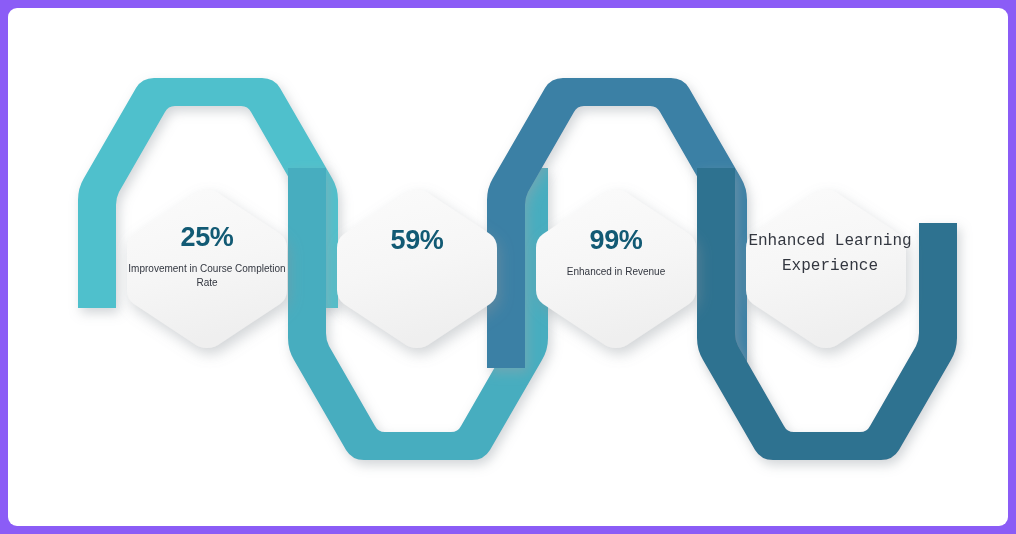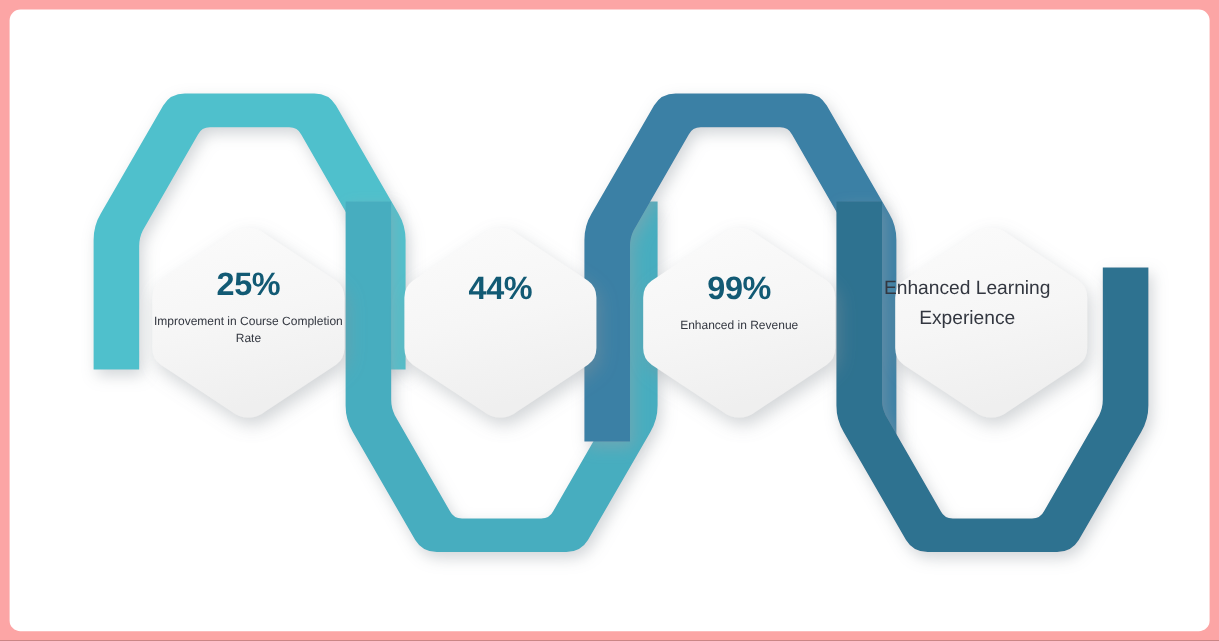--- a/index.html
+++ b/index.html
@@ -81,7 +81,7 @@
 </head>
 <body>
 
-<div id="stage" style="background: #fca5a5;">
+<div id="stage" style="background: #8b5cf6;">
   <div id="canvas" style="background: rgb(255, 255, 255);">
     <div id="diagram">
 

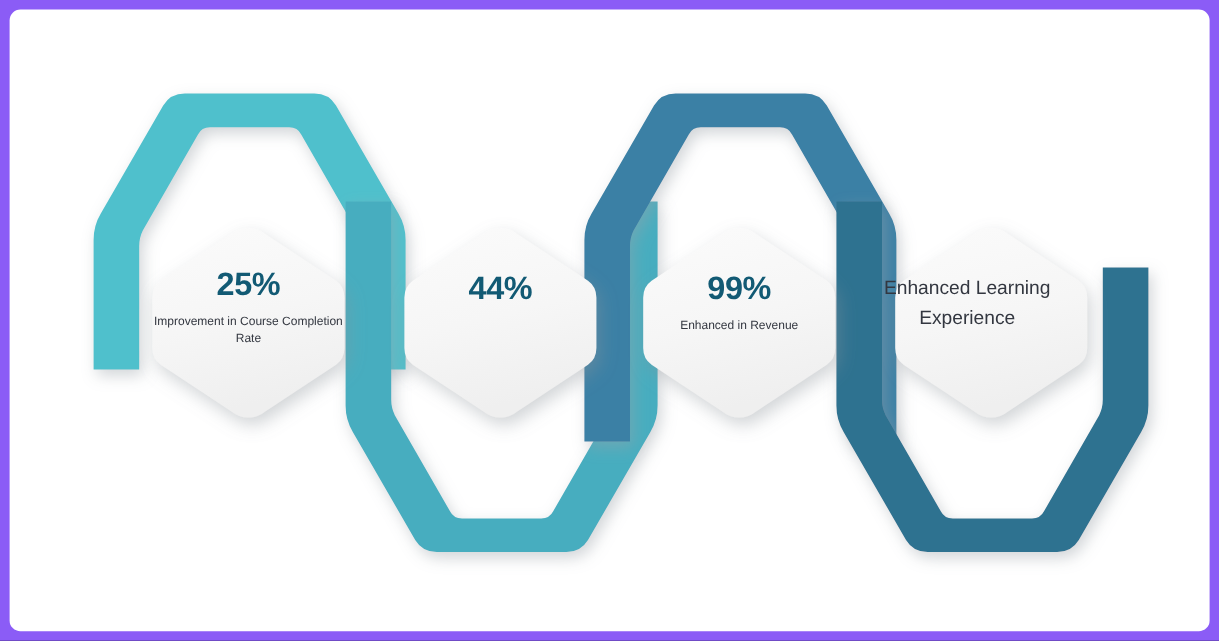--- a/index.html
+++ b/index.html
@@ -274,7 +274,7 @@
       </div>
 
       <div class="hex-label" style="left:324px; top:219px;">
-        <div class="hex-stat" style="color:#125A74;">44%</div>
+        <div class="hex-stat" style="color:#125A74;">59%</div>
       </div>
 
       <div class="hex-label" style="left:523px; top:219px;">

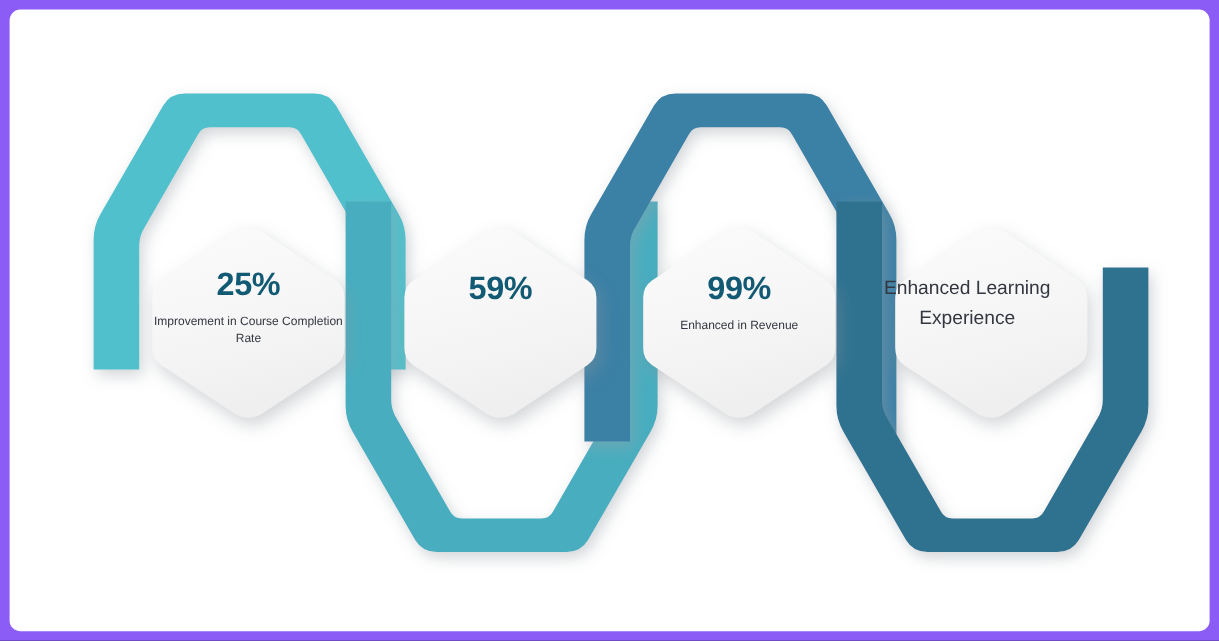--- a/index.html
+++ b/index.html
@@ -282,7 +282,7 @@
         <div class="hex-desc" style="color:#333740;">Enhanced in Revenue</div>
       </div>
 
-      <div class="hex-label" style="left:713px; top:221px;">
+      <div class="hex-label" style="left:737px; top:221px;font-family:Liberation Mono, monospace;">
         <div class="hex-desc-only" style="color:#333740;">Enhanced Learning Experience</div>
       </div>
 

